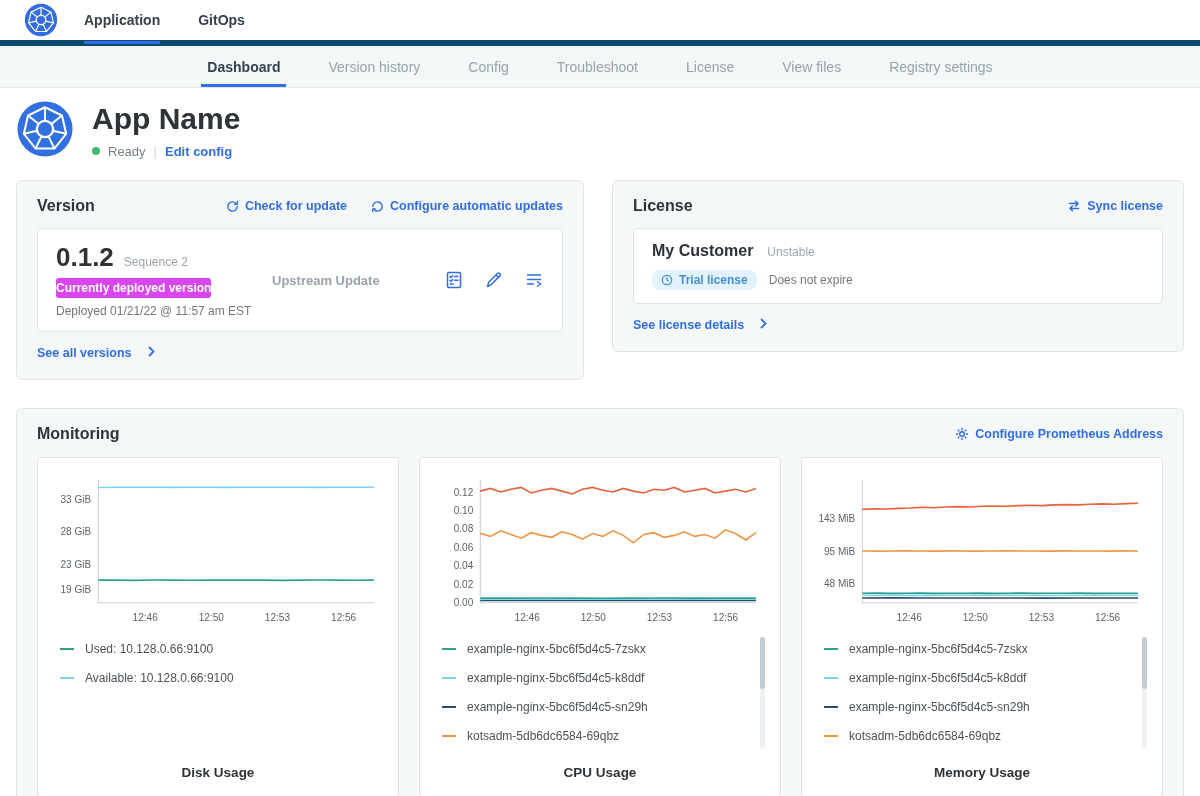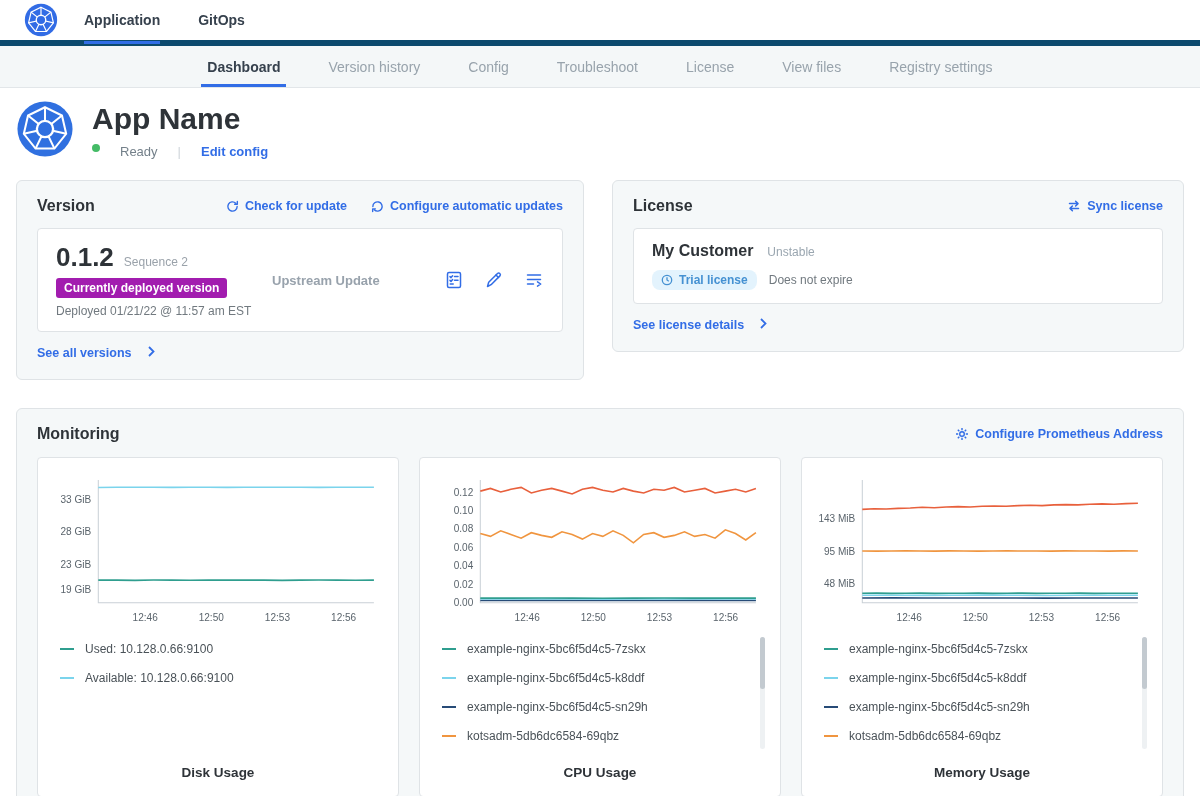--- a/index.html
+++ b/index.html
@@ -26,7 +26,7 @@
   .app-header{display:flex;align-items:flex-start;gap:18px;padding:12px 16px 18px}
   .app-titles{padding-top:2px}
   .app-title{font-size:30px;font-weight:bold;color:#2e3338;line-height:1.15}
-  .app-status{display:flex;align-items:flex-start;gap:20px;margin-top:7px;font-size:13px}
+  .app-status{display:flex;align-items:center;gap:8px;margin-top:7px;font-size:13px}
   .status-dot{width:8px;height:8px;border-radius:50%;background:#44bb66;display:inline-block}
   .status-text{color:#74808a}
   .status-sep{color:#cfd5da}

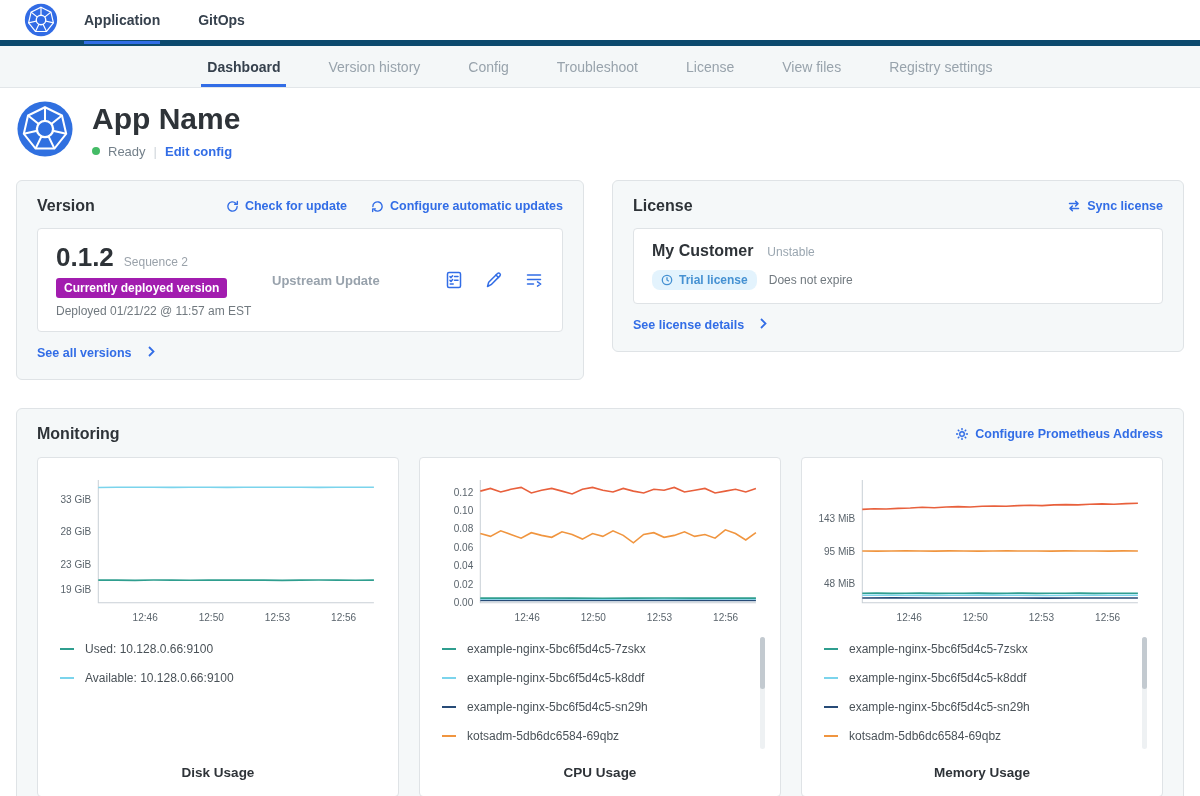--- a/index.html
+++ b/index.html
@@ -49,7 +49,7 @@
   .v-num-row{display:flex;align-items:baseline;gap:10px}
   .v-number{font-size:26px;font-weight:bold;color:#2e3338}
   .v-seq{font-size:12px;color:#9aa2aa}
-  .deployed-badge{display:inline-block;background:#a21caf;color:#fff;font-size:12px;font-weight:bold;padding:3px 8px;border-radius:3px;margin:5px 0 6px}
+  .deployed-badge{display:inline-block;background:#d946ef;color:#fff;font-size:12px;font-weight:bold;padding:3px 0;border-radius:3px;margin:5px 0 6px}
   .v-date{font-size:12px;color:#71797f}
   .v-mid{flex:1;font-size:13px;font-weight:bold;color:#98a2ac;padding-left:4px}
   .v-icons{display:flex;gap:20px;align-items:center}

